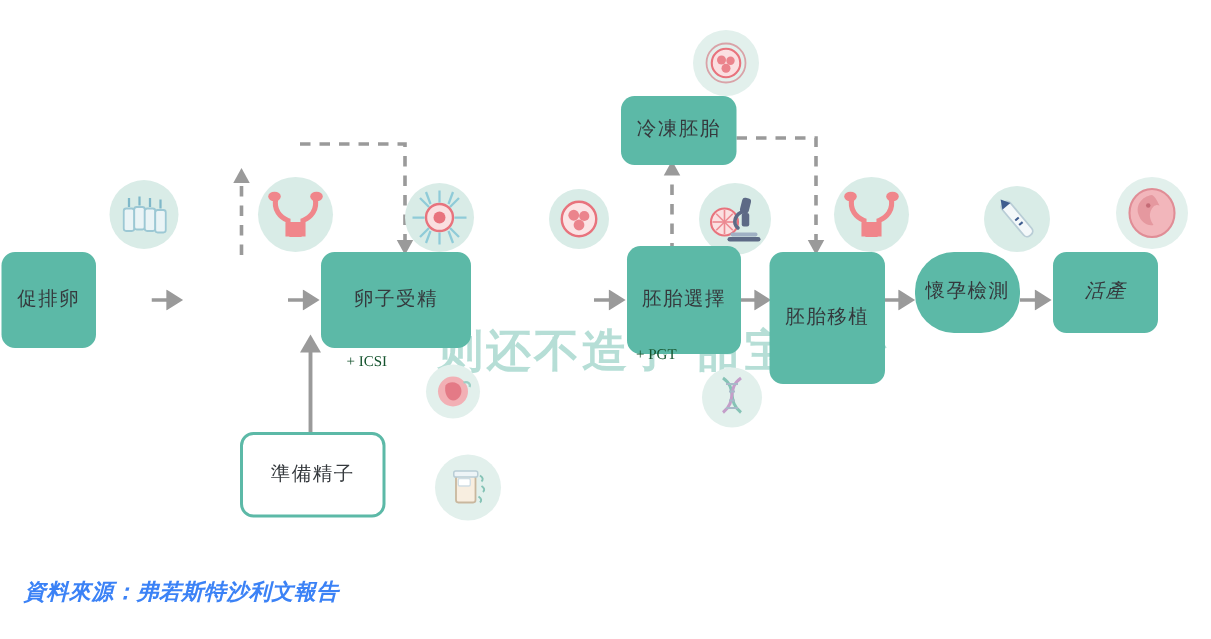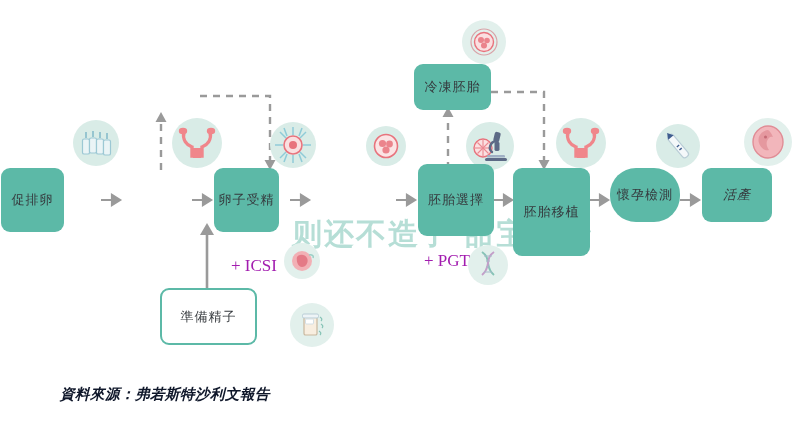--- a/index.html
+++ b/index.html
@@ -352,7 +352,7 @@
   </div>
 
 
-  <div class="node" style="left:214px; top:168px; width:65px; height:64px;">
+  <div class="node" style="left:214px; top:168px; width:100px; height:64px;">
     <span class="nlabel">卵子受精</span>
   </div>
 

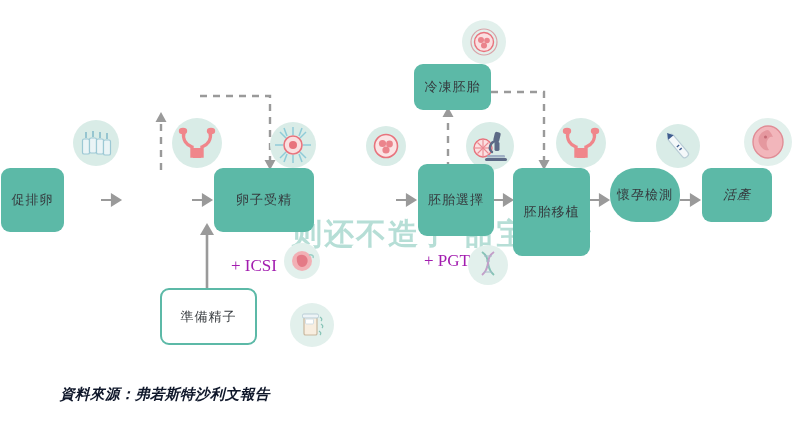--- a/index.html
+++ b/index.html
@@ -99,11 +99,10 @@
   .annot {
     position: absolute;
     font-family: "Liberation Serif", "DejaVu Serif", serif;
-    font-size: 17px;
-    color: #a21caf;
+    font-size: 10px;
+    color: #14532d;
     white-space: nowrap;
     z-index: 6;
-    margin-top: 20px;
   }
 
   

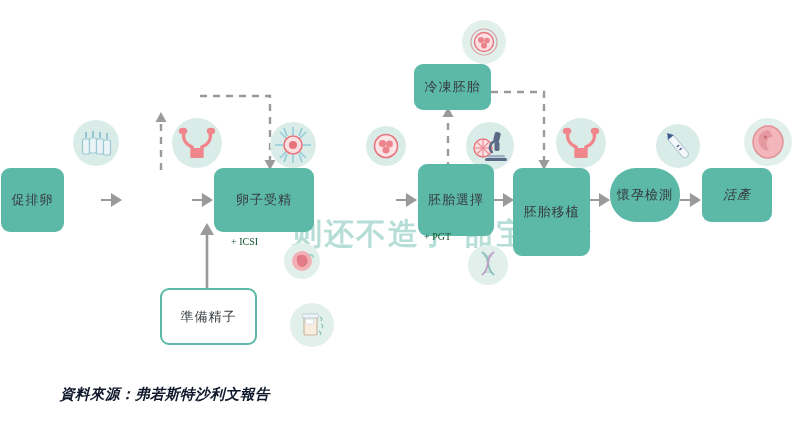--- a/index.html
+++ b/index.html
@@ -114,11 +114,10 @@
     font-style: italic;
     font-weight: 700;
     font-size: 14.5px;
-    color: #0f172a;
+    color: #3b82f6;
     letter-spacing: 0.5px;
     white-space: nowrap;
     z-index: 6;
-    margin-left: 44px;
   }
 </style>
 </head>

